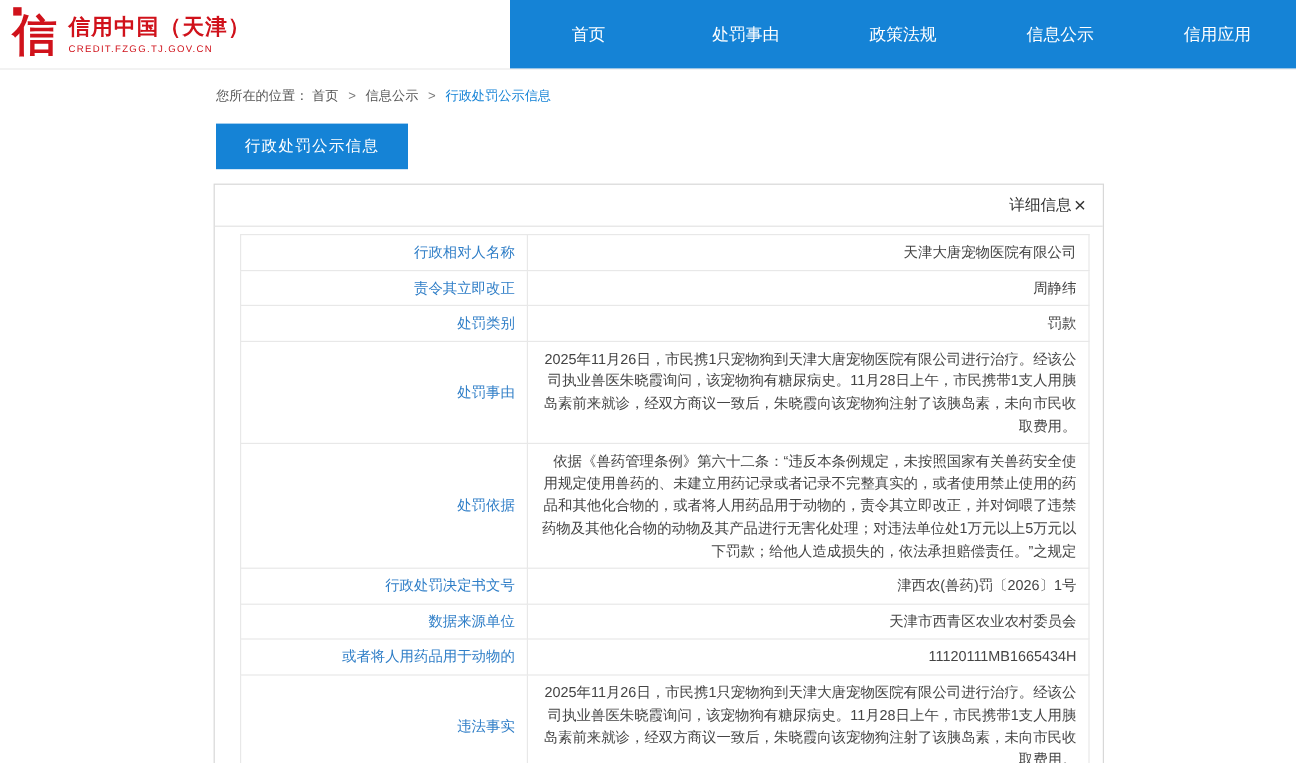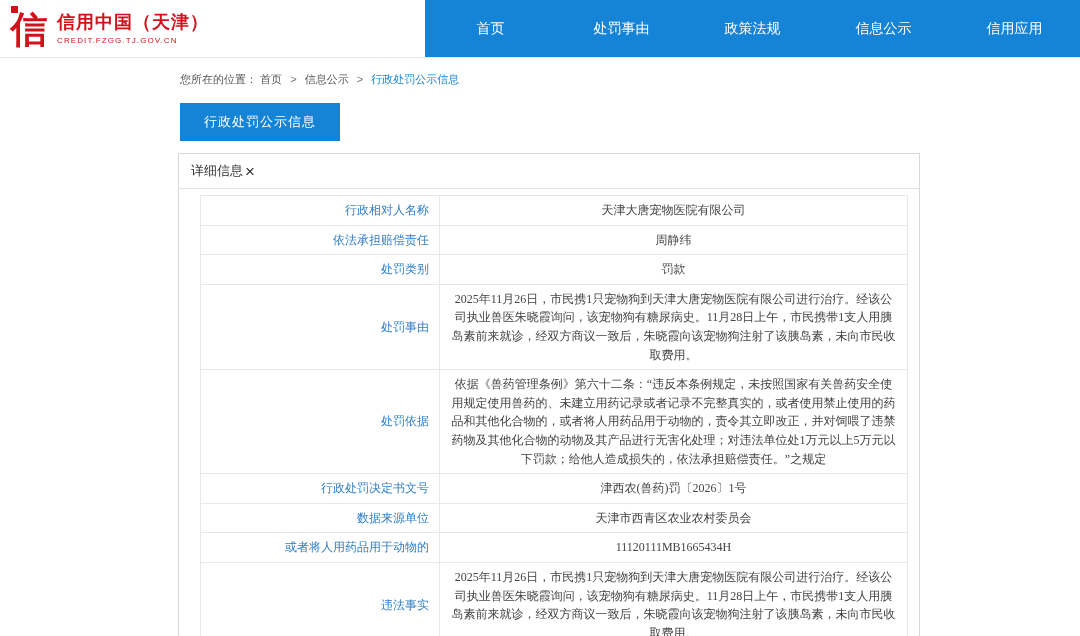--- a/index.html
+++ b/index.html
@@ -39,7 +39,7 @@
 
   
   .panel{width:742px;margin:12px 0 0 178px;border:1px solid #d8d8d8;background:#fff;box-sizing:border-box;}
-  .panel-header{display:flex;justify-content:flex-start;align-items:center;padding:8px 12px;border-bottom:1px solid #e3e3e3;}
+  .panel-header{display:flex;justify-content:flex-end;align-items:center;padding:8px 12px;border-bottom:1px solid #e3e3e3;}
   .panel-title{font-size:13px;color:#333;}
   .close{font-size:17px;color:#333;cursor:pointer;line-height:1;padding:0 2px;}
   .panel-body{padding:6px 11px 12px 21px;}

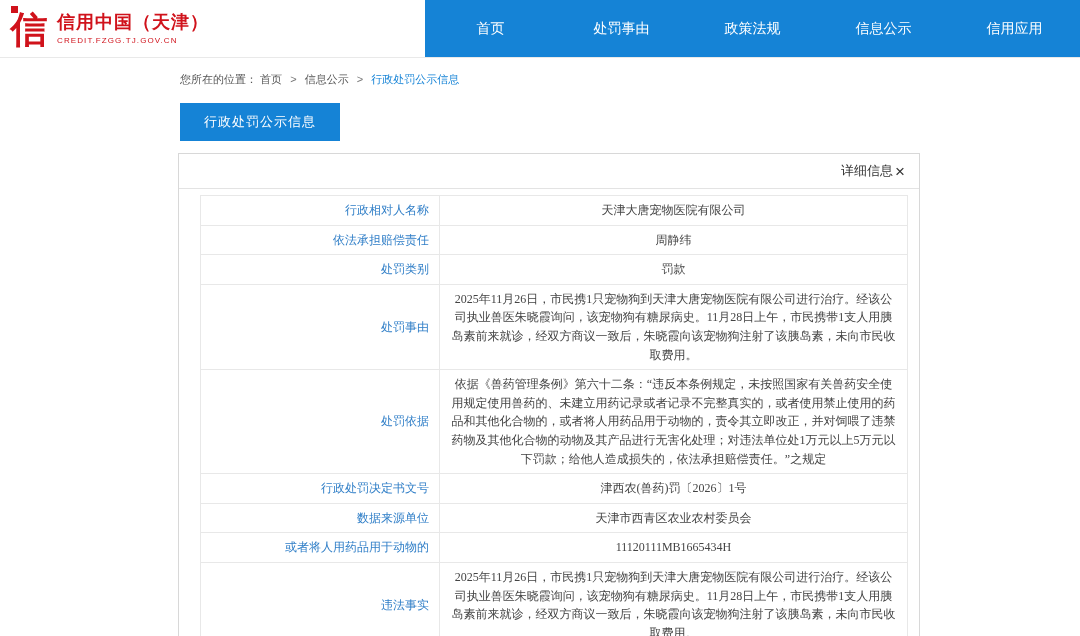--- a/index.html
+++ b/index.html
@@ -46,7 +46,7 @@
   table.detail-table{width:100%;border-collapse:collapse;table-layout:fixed;}
   .detail-table td{border:1px solid #e8e8e8;font-size:12px;padding:5px 10px;line-height:1.55;word-break:break-all;}
   td.lbl{width:218px;text-align:right;color:#2f7ec7;vertical-align:middle;}
-  td.val{color:#444;text-align:center;vertical-align:middle;font-family:Liberation Serif, serif;}
+  td.val{color:#444;text-align:right;vertical-align:middle;}
 </style>
 </head>
 <body>

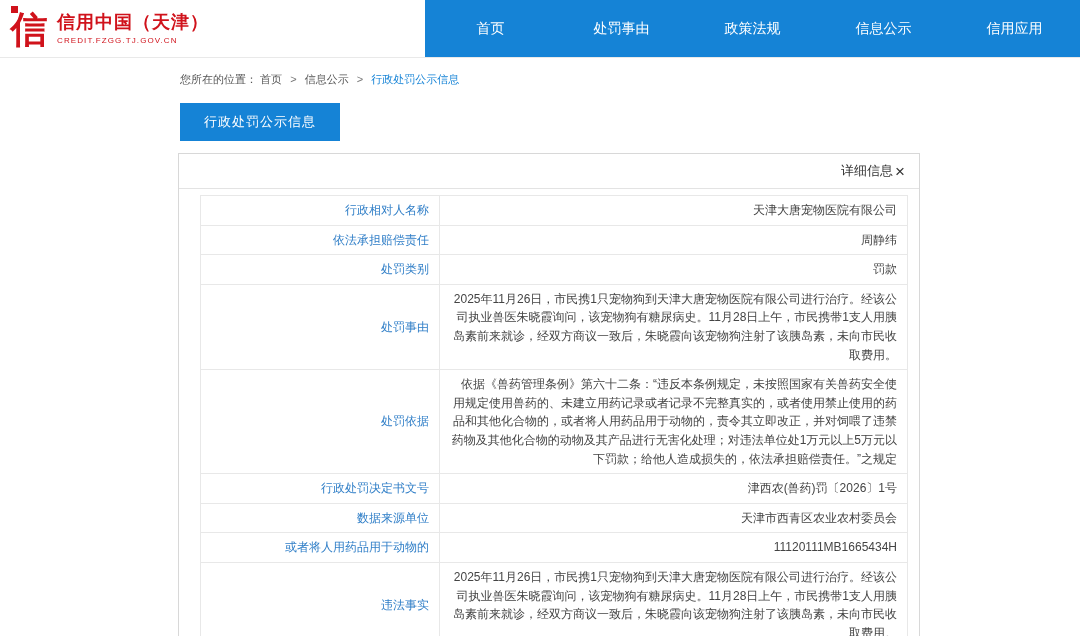--- a/index.html
+++ b/index.html
@@ -96,7 +96,7 @@
             <td class="val">天津大唐宠物医院有限公司</td>
           </tr>
           <tr>
-            <td class="lbl">依法承担赔偿责任</td>
+            <td class="lbl">责令其立即改正</td>
             <td class="val">周静纬</td>
           </tr>
           <tr>

